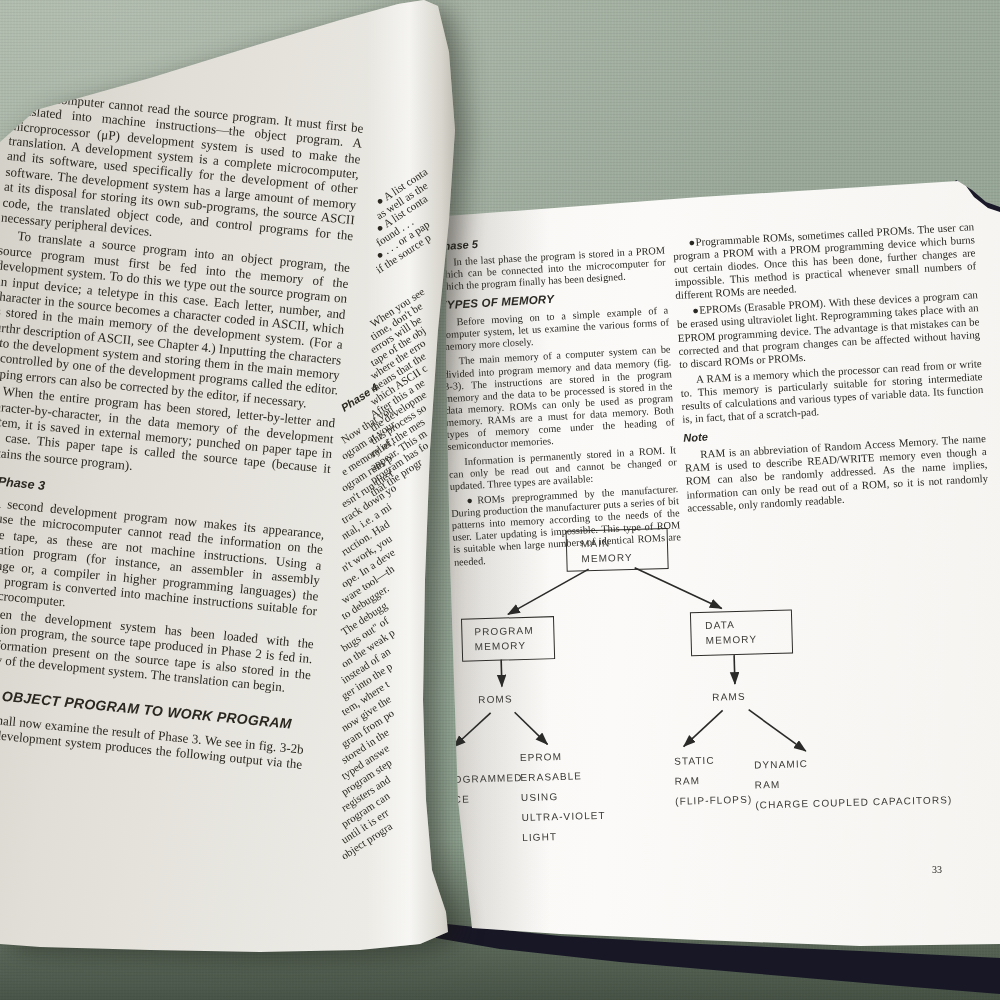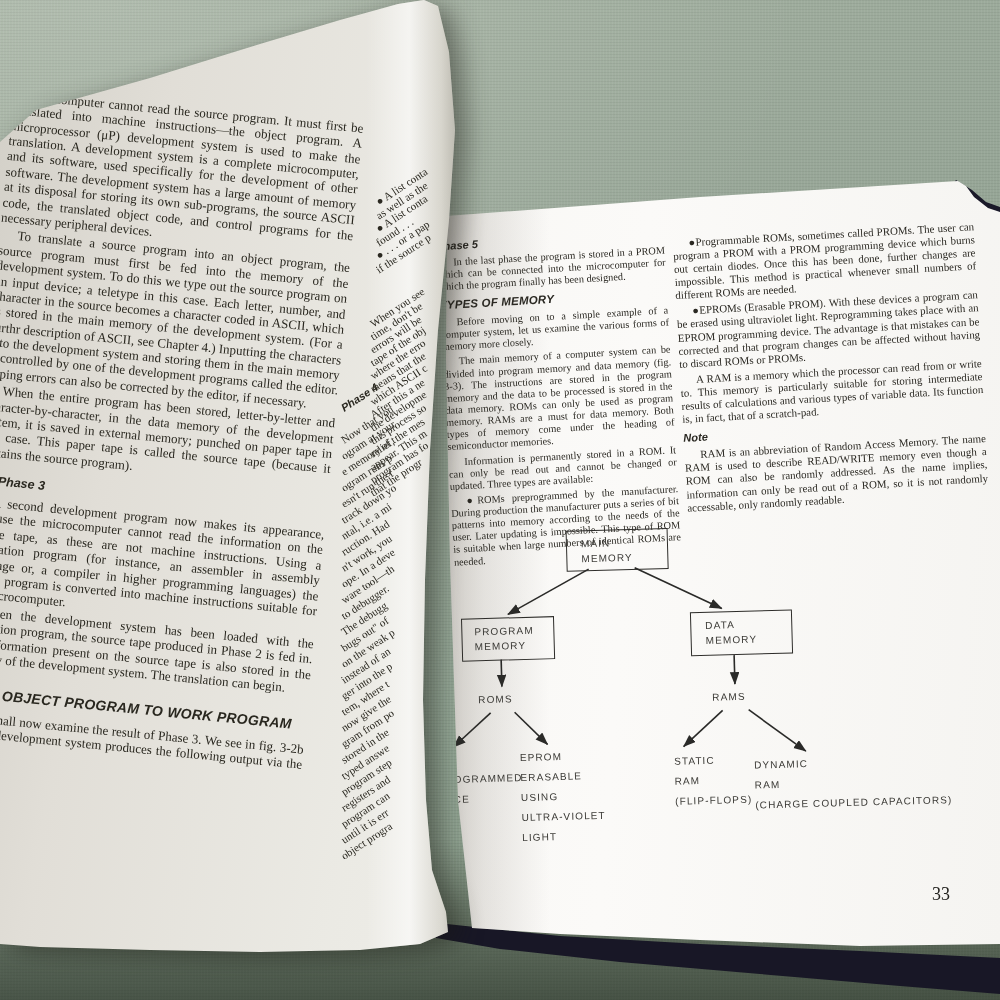--- a/index.html
+++ b/index.html
@@ -67,7 +67,7 @@
   .frag-p4{left:344px;top:402px;} .frag-p4 div{height:16px;}
   .frag .fh{font-family:"Liberation Sans",sans-serif;font-weight:bold;font-style:italic;}
 
-  .page-num{left:932px;top:884px;font-size:18px;color:#23221e;}
+  .page-num{left:932px;top:864px;font-size:10px;color:#23221e;}
 </style>
 </head>
 <body>

